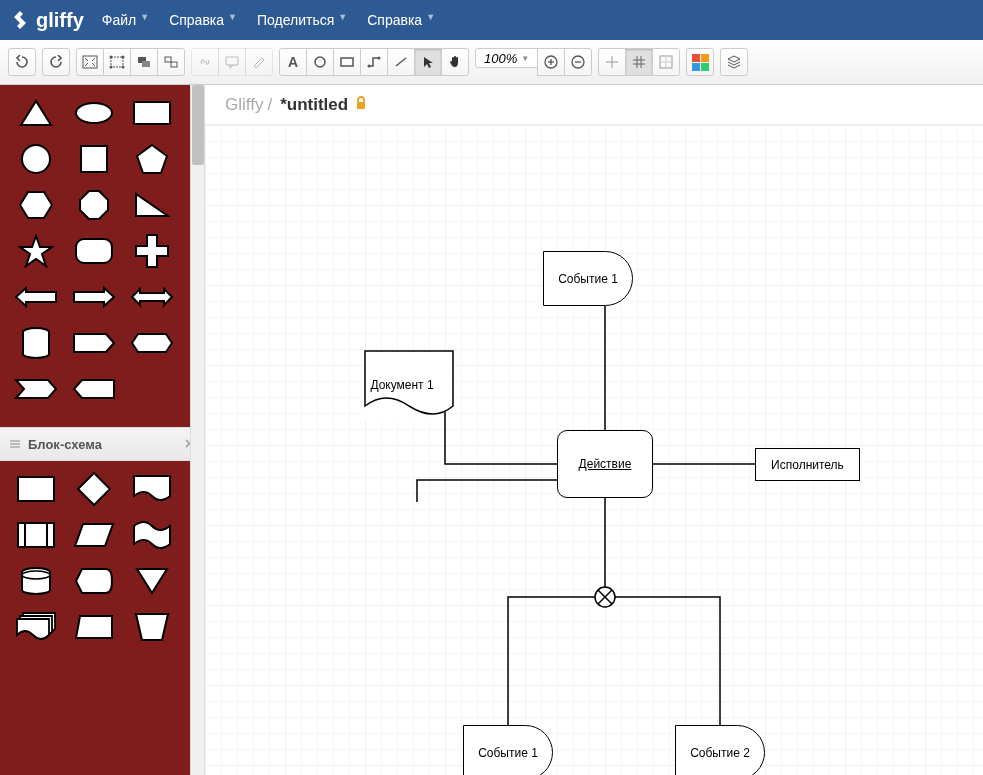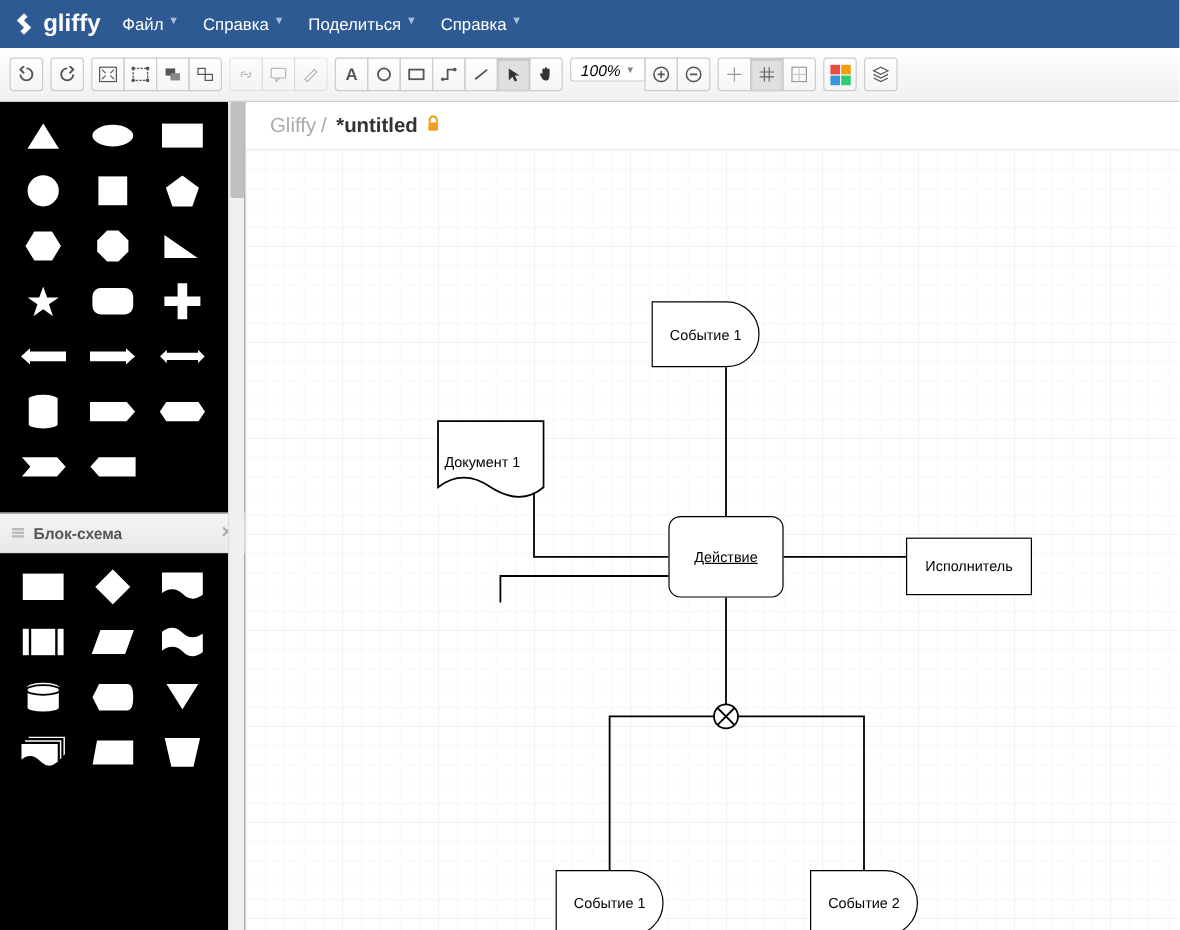--- a/index.html
+++ b/index.html
@@ -20,7 +20,7 @@
 .tgroup .tbtn:last-child { border-radius: 0 3px 3px 0; }
 .zoom-disp { height: 20px; border: 1px solid #ccc; border-radius: 3px 0 0 3px; background: #fff; display: flex; align-items: center; padding: 0 8px; font-size: 13px; font-style: italic; }
 .content { display: flex; height: calc(100% - 85px); }
-.sidebar { width: 205px; background: #000000; border-right: 1px solid #ddd; overflow: hidden; position: relative; }
+.sidebar { width: 205px; background: #7f1d1d; border-right: 1px solid #ddd; overflow: hidden; position: relative; }
 .sidebar-scroll { position: absolute; right: 0; top: 0; width: 14px; height: 100%; background: #f0f0f0; border-left: 1px solid #ddd; }
 .sidebar-scroll .thumb { position: absolute; top: 0; left: 1px; width: 12px; height: 80px; background: #c0c0c0; border-radius: 2px; }
 .shapes-panel { padding: 10px 6px; width: 191px; }

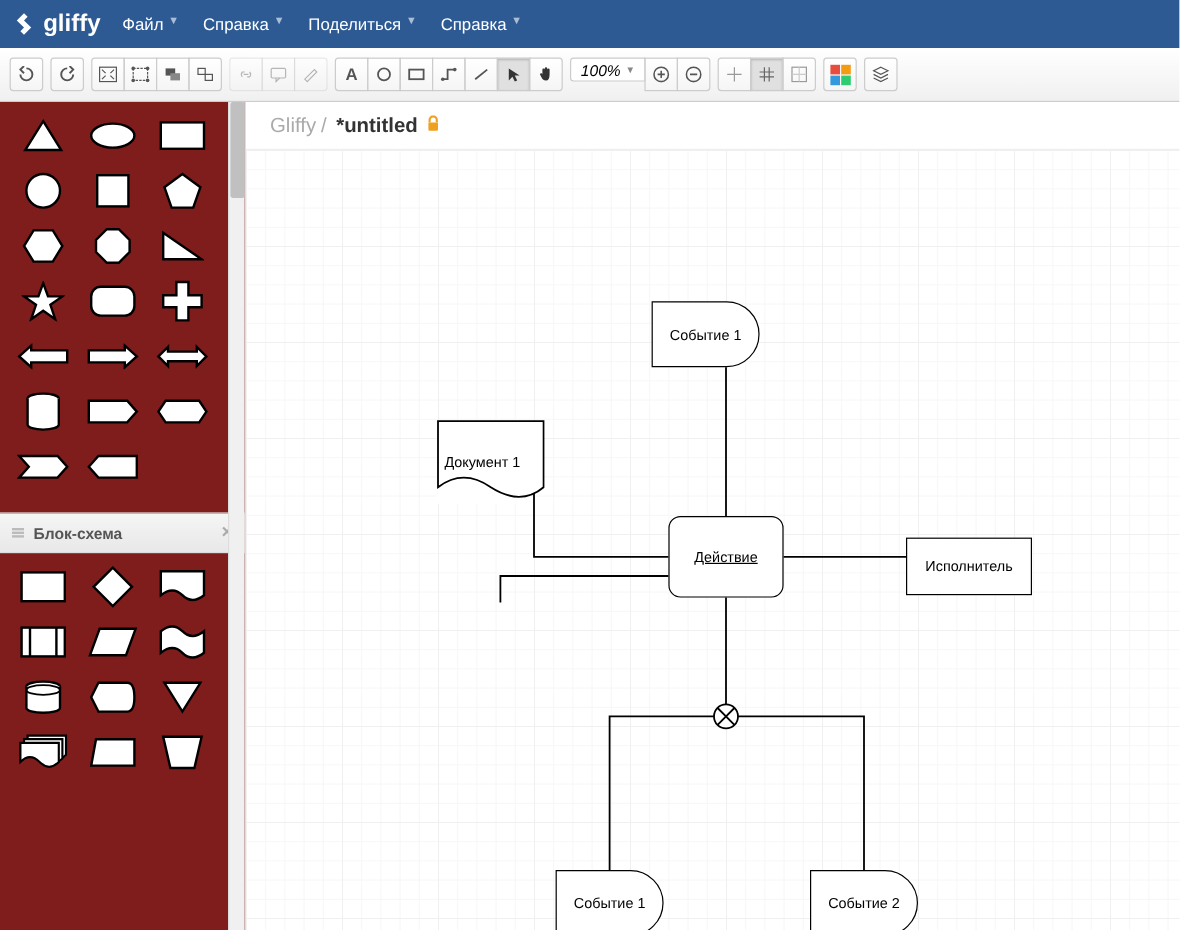--- a/index.html
+++ b/index.html
@@ -471,7 +471,7 @@
       <div class="node rounded" style="left:352px;top:305px;width:96px;height:68px;text-decoration:underline;">
         <span>Действие</span>
       </div>
-      <div class="node" style="left:550px;top:323px;width:105px;height:48px;border-width:1px">
+      <div class="node" style="left:550px;top:323px;width:105px;height:33px;border-width:1px">
         <span>Исполнитель</span>
       </div>
       <div class="node event" style="left:258px;top:600px;">

